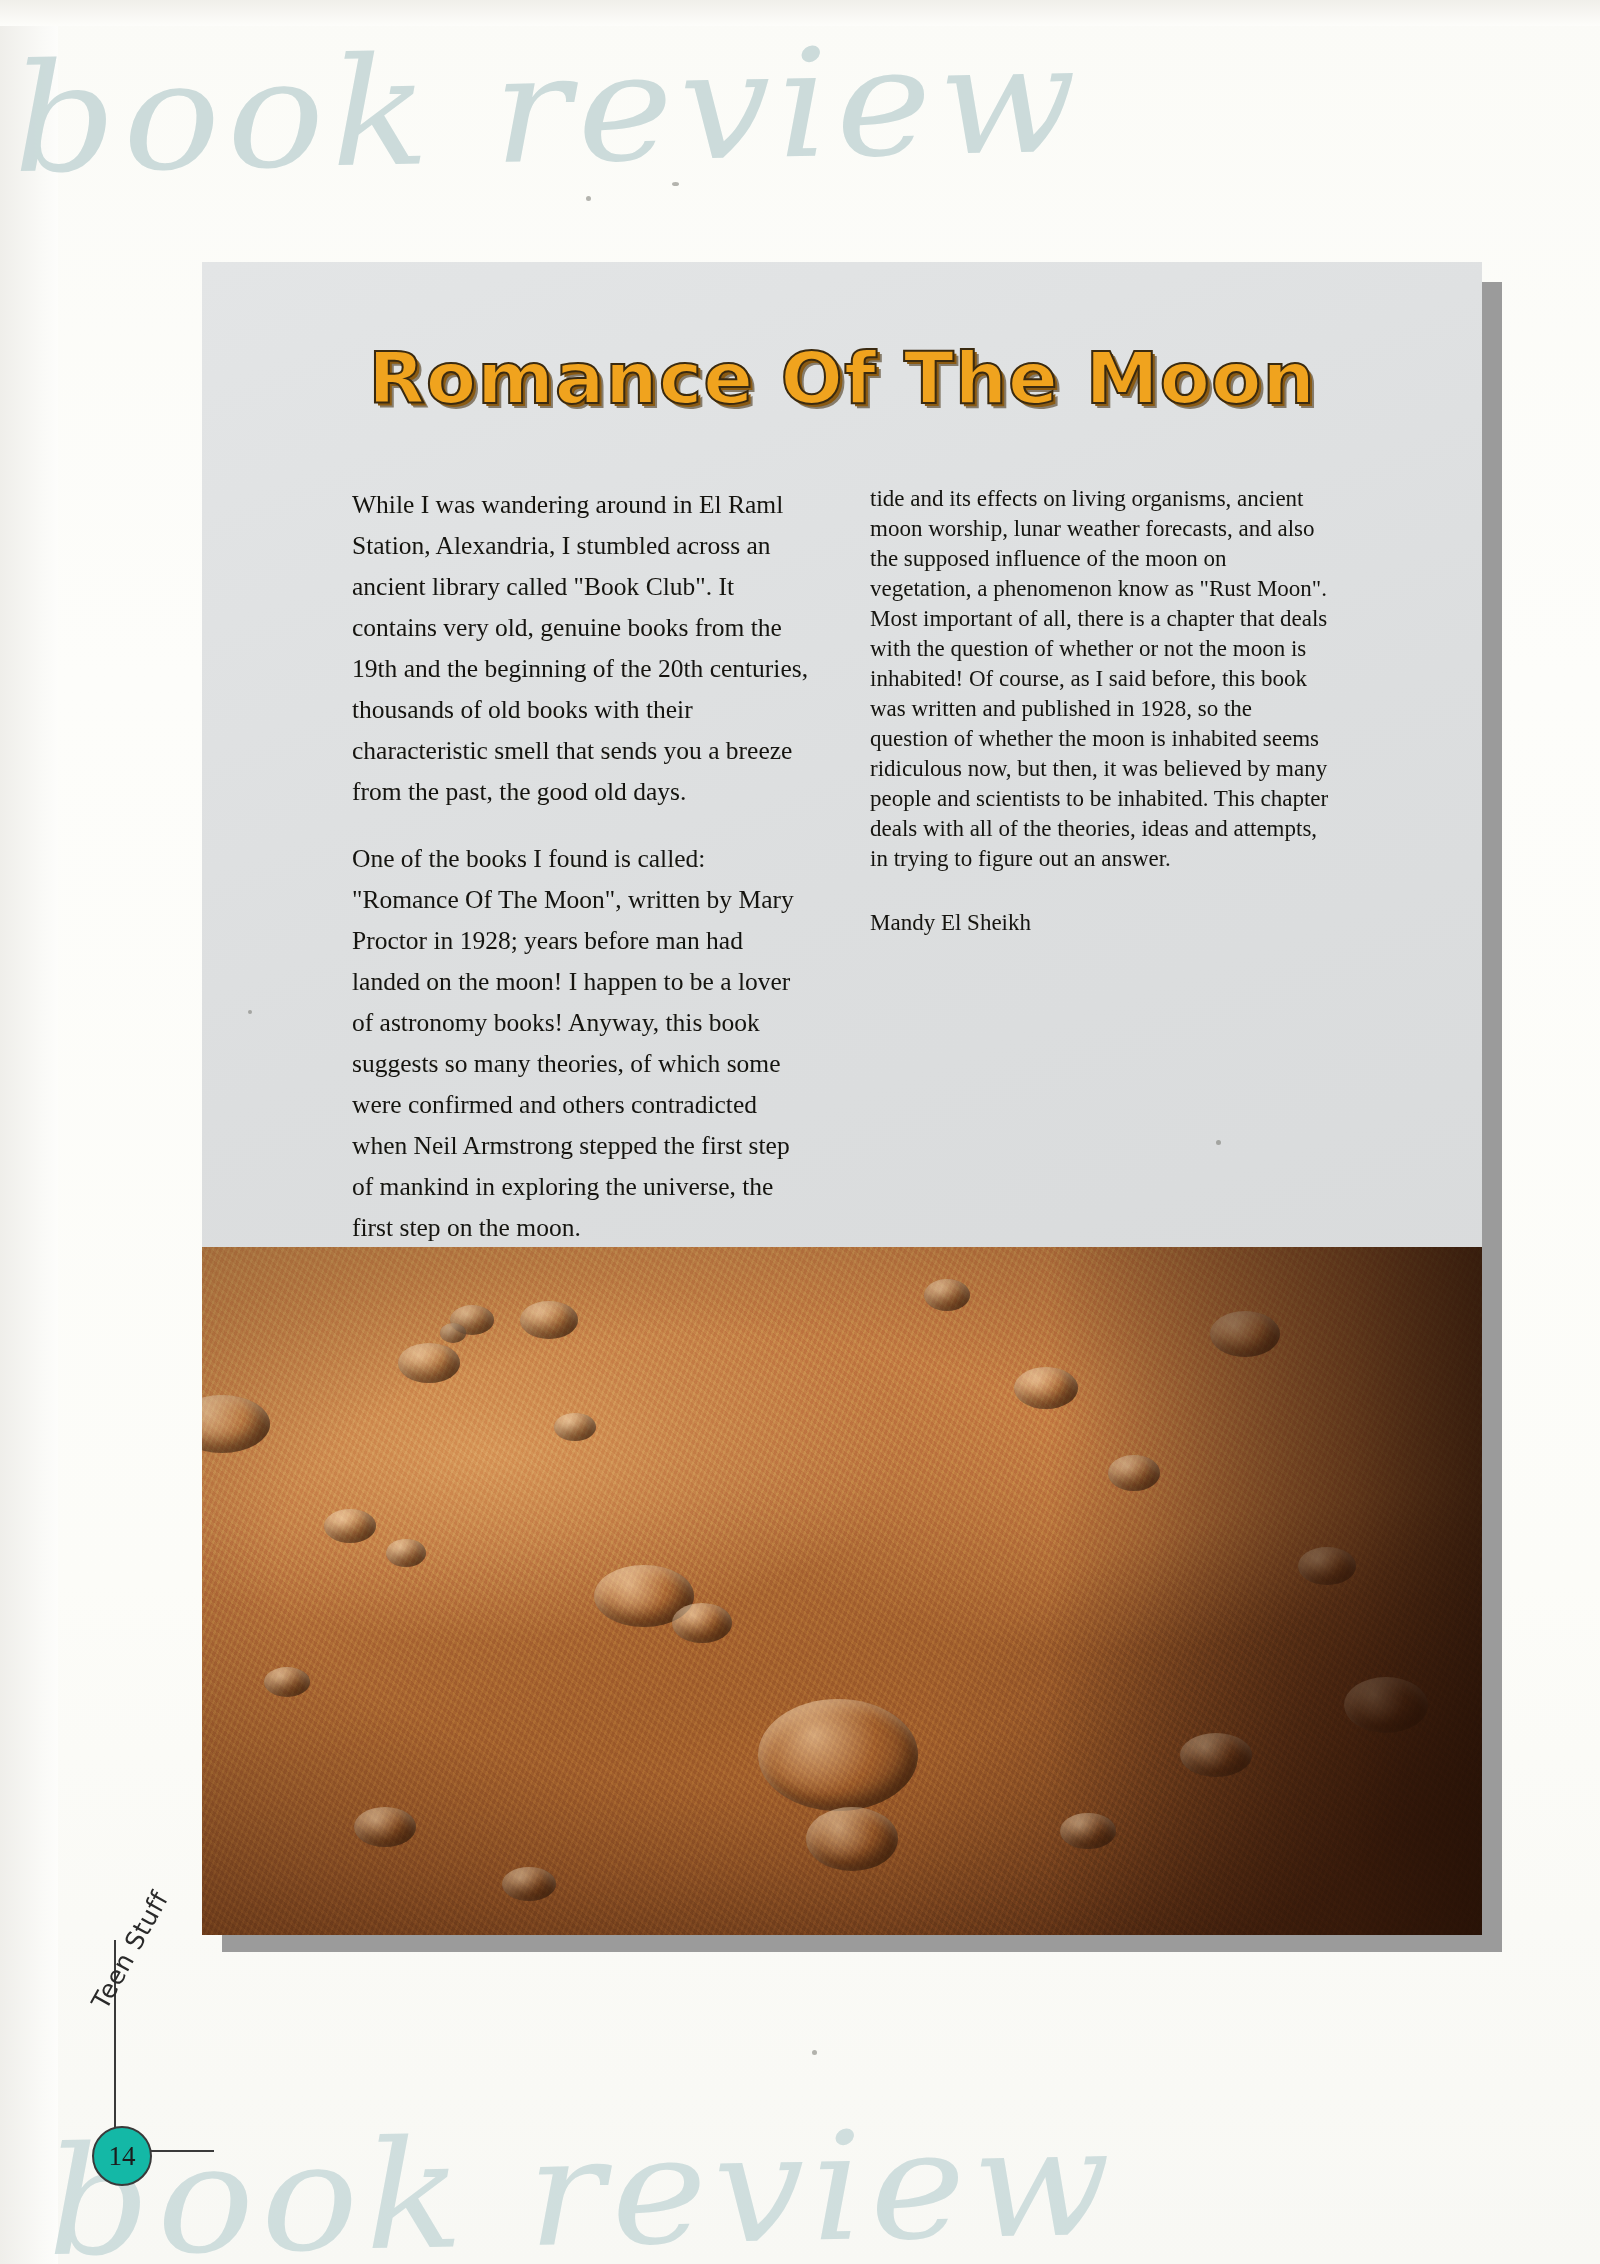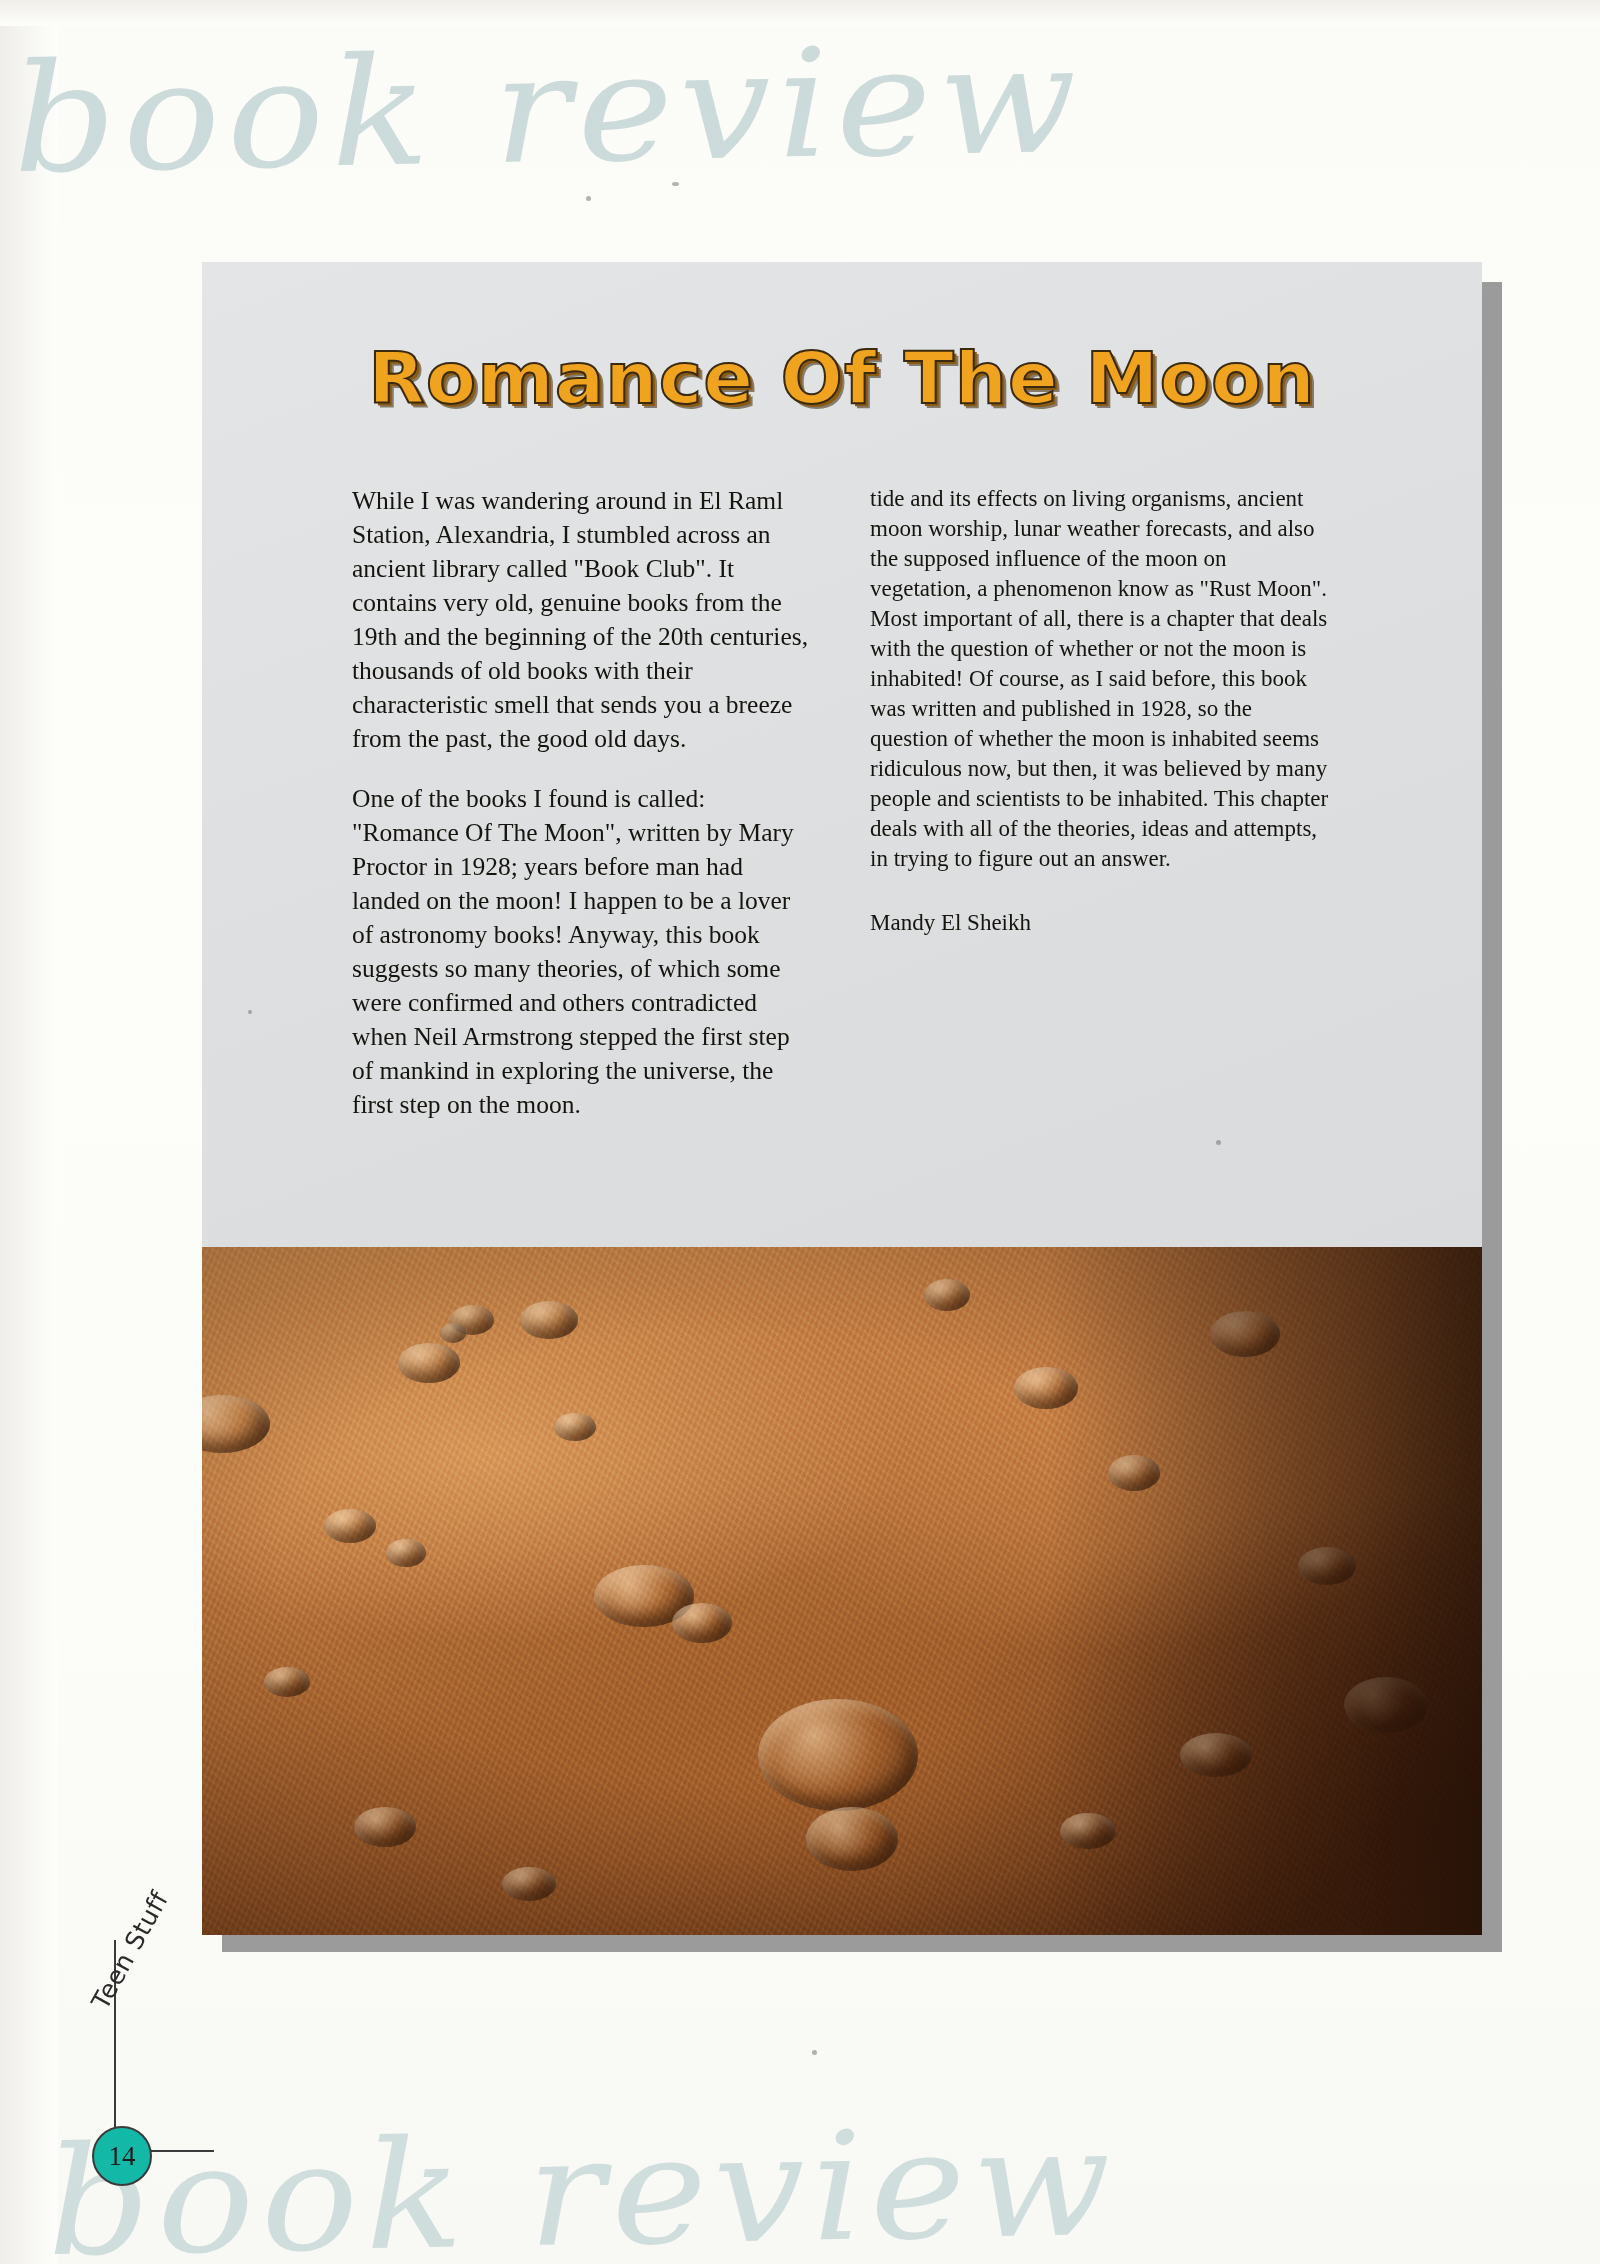--- a/index.html
+++ b/index.html
@@ -115,7 +115,7 @@
     margin: 0 0 26px 0;
     font-family: "Liberation Serif", serif;
     font-size: 25.5px;
-    line-height: 34px;
+    line-height: 41px;
     color: #15140f;
     text-align: left;
   }

